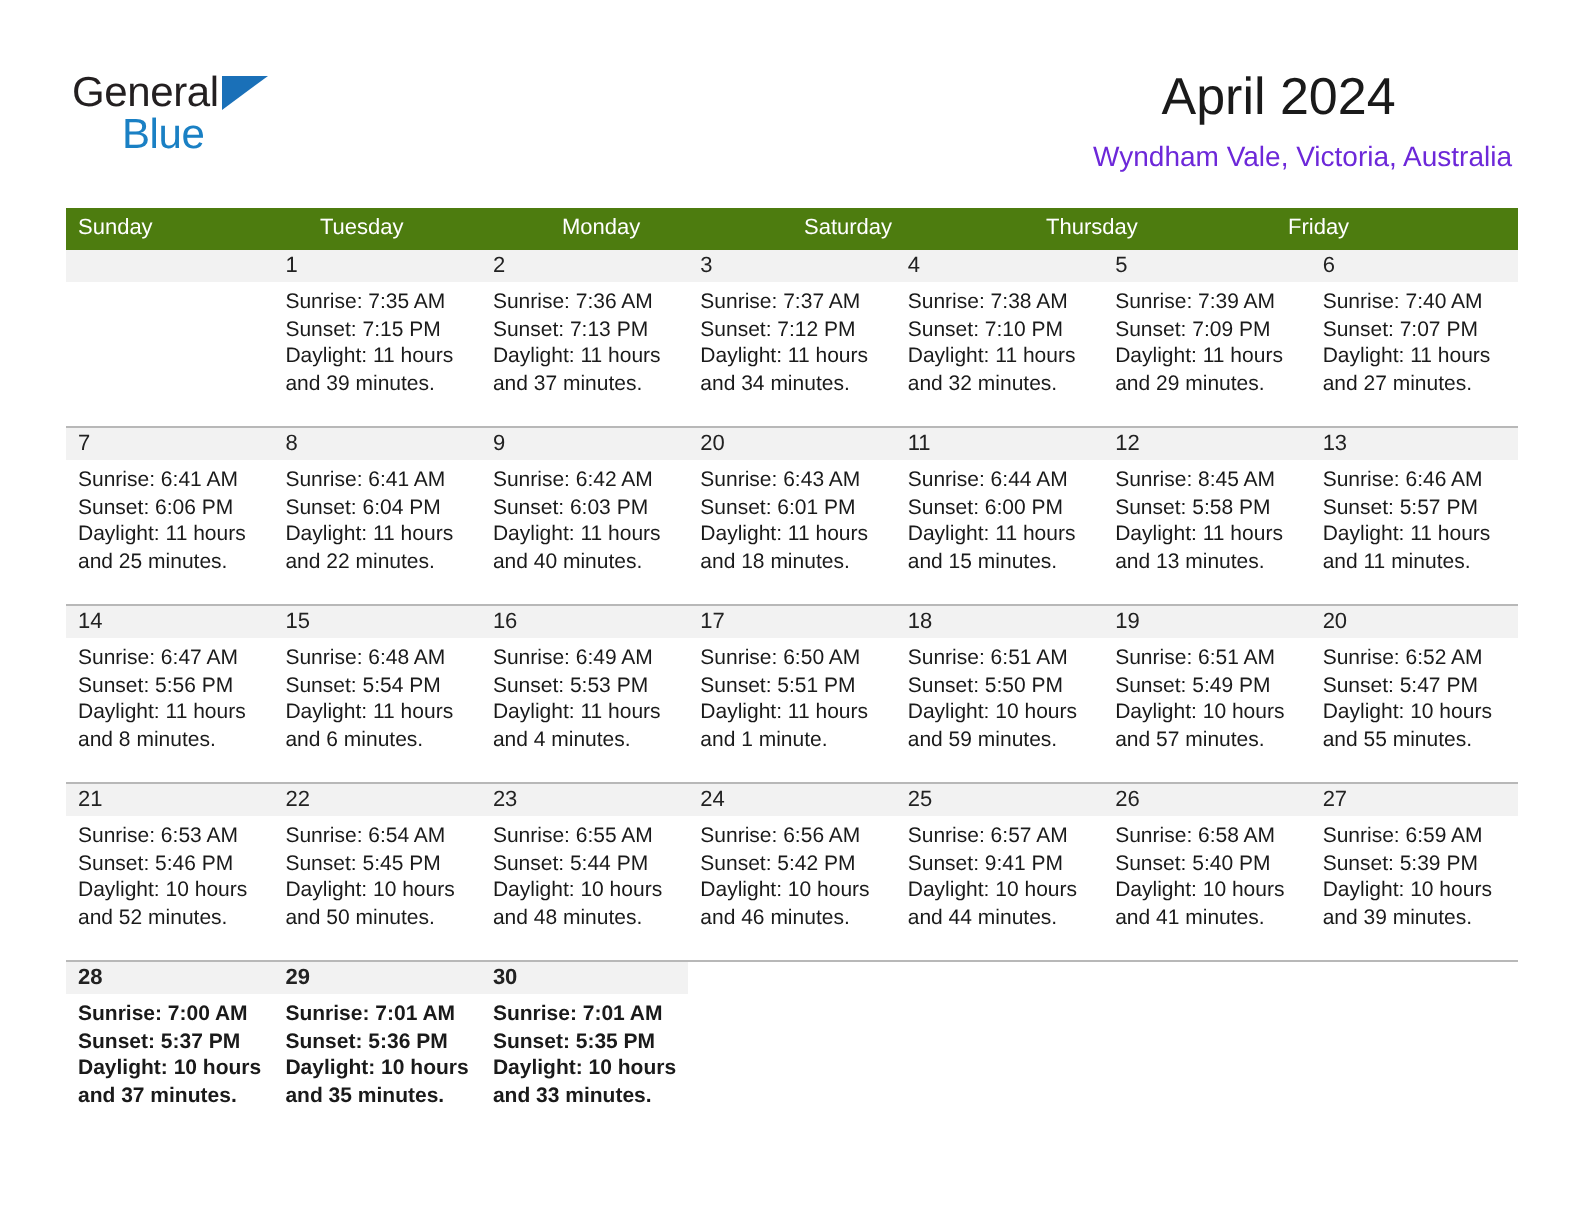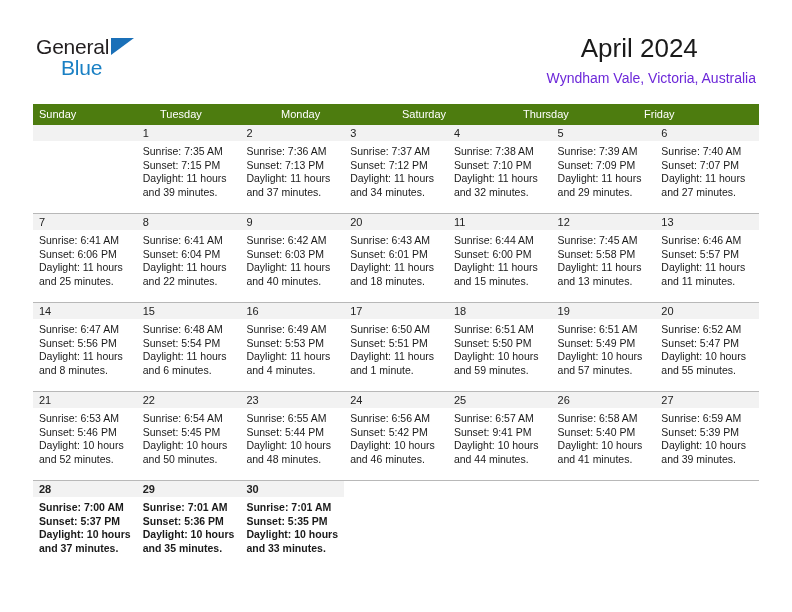--- a/index.html
+++ b/index.html
@@ -288,7 +288,7 @@
           <div class="cell">
             <div class="cell-daynum">12</div>
             <div class="cell-body">
-              <div>Sunrise: 7:45 AM</div>
+              <div>Sunrise: 8:45 AM</div>
               <div>Sunset: 5:58 PM</div>
               <div>Daylight: 11 hours</div>
               <div>and 13 minutes.</div>

